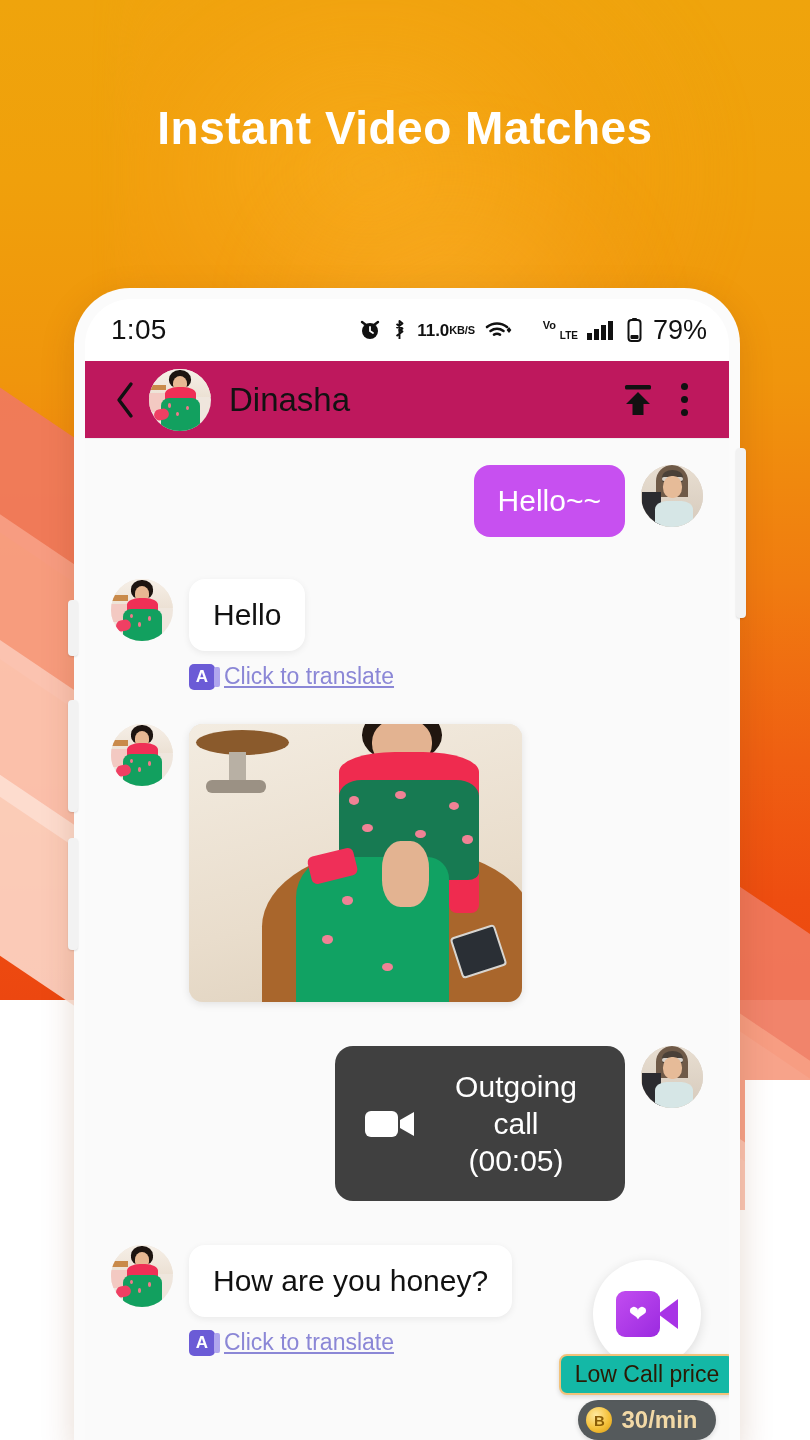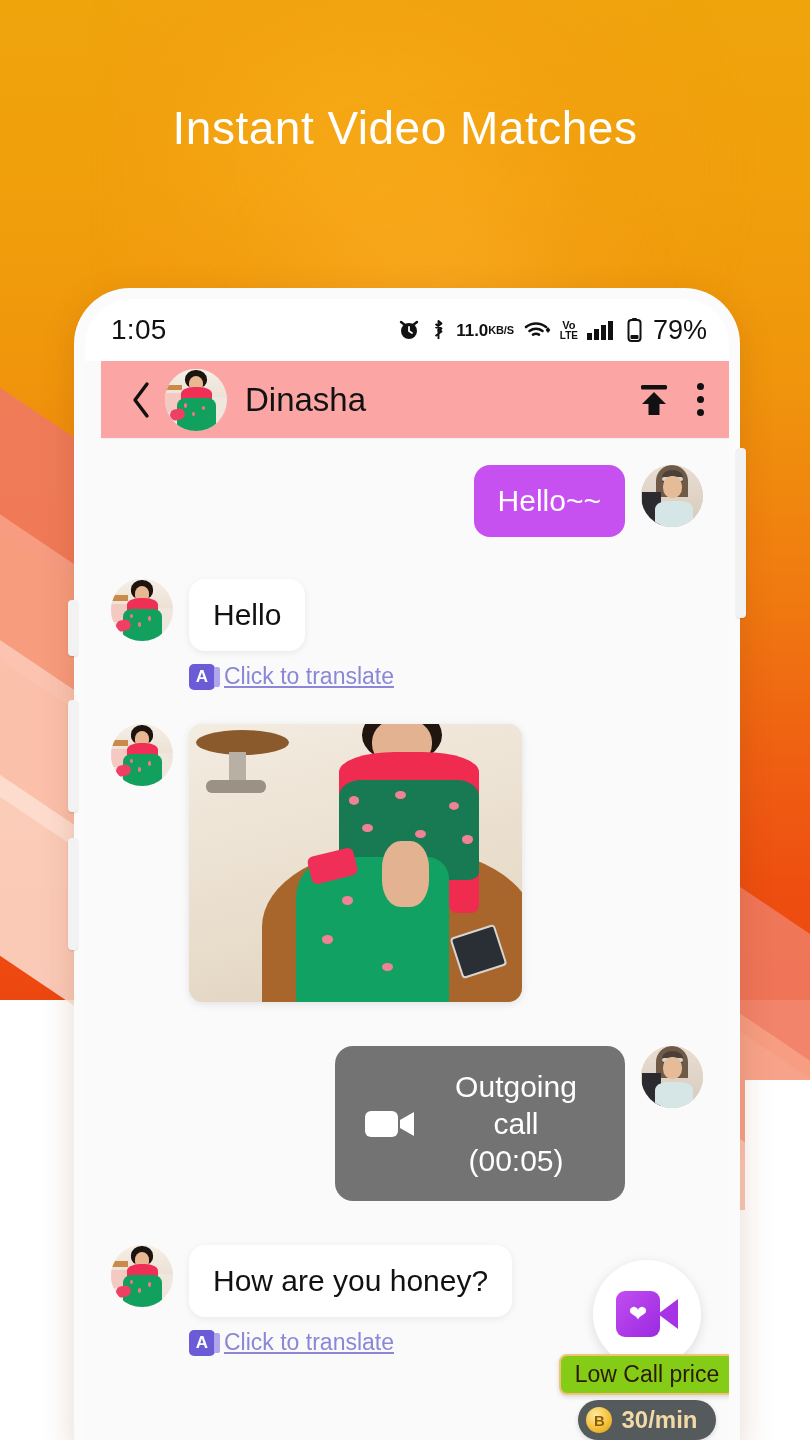--- a/index.html
+++ b/index.html
@@ -58,7 +58,7 @@
   }
   .title-sub{
     font-family:"Liberation Sans", sans-serif;
-    font-weight:400;font-size:46px;line-height:56px;color:#ffffff;
+    font-weight:700;font-size:46px;line-height:56px;color:#ffffff;
     margin-top:14px;letter-spacing:.5px;
   }
 

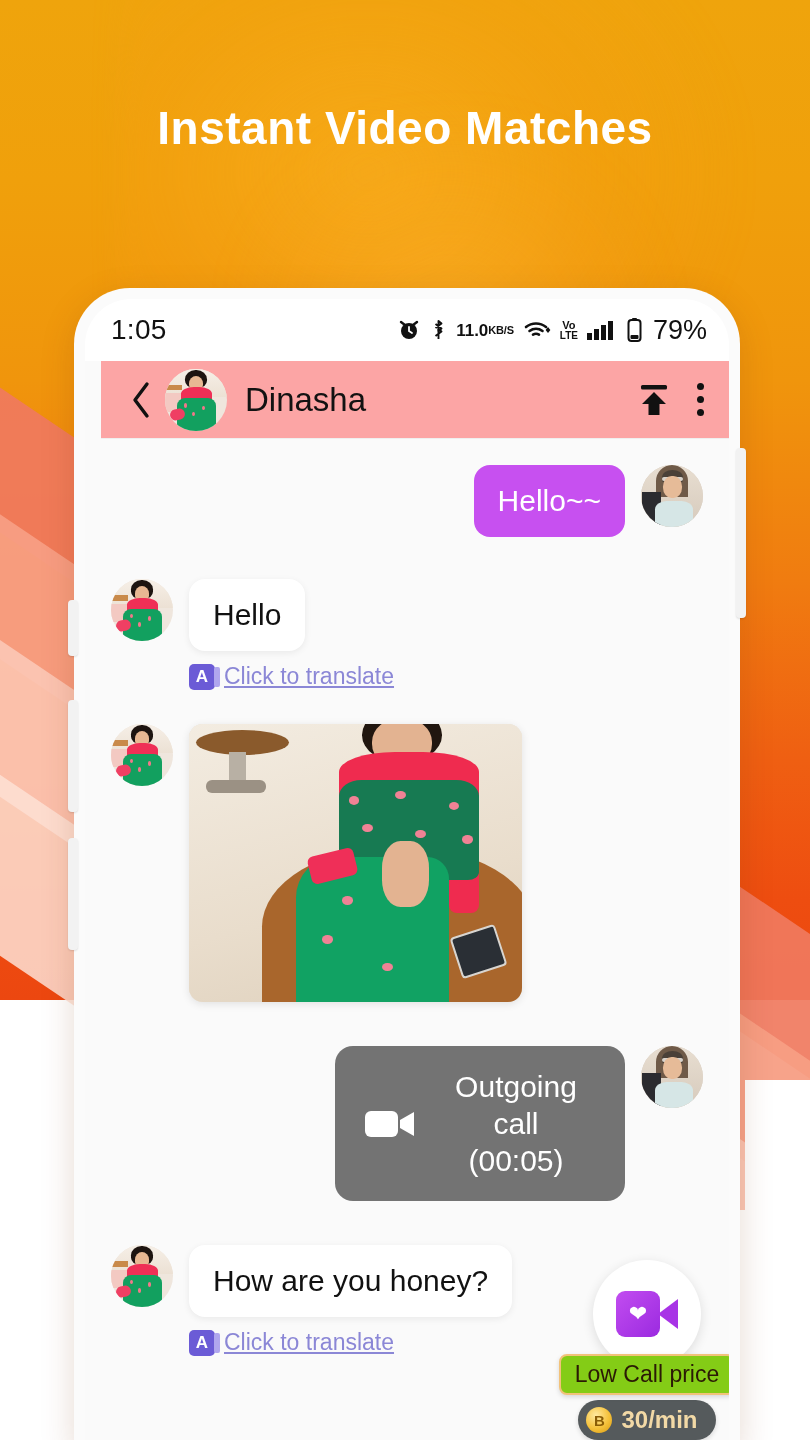--- a/index.html
+++ b/index.html
@@ -94,7 +94,7 @@
   .sb-net-u{font-size:11px;font-weight:600;color:#111;letter-spacing:-.2px;text-align:right;}
   .sb-volte{display:flex;flex-direction:column;align-items:center;line-height:1;}
   .sb-volte-a{font-size:11px;font-weight:700;color:#111;}
-  .sb-volte-b{font-size:10px;font-weight:700;color:#111;}
+  .sb-volte-b{font-size:10px;font-weight:700;color:#111;margin-left:39px;}
   .sb-batt{font-size:27px;font-weight:400;color:#111;margin-left:1px;}
 
   

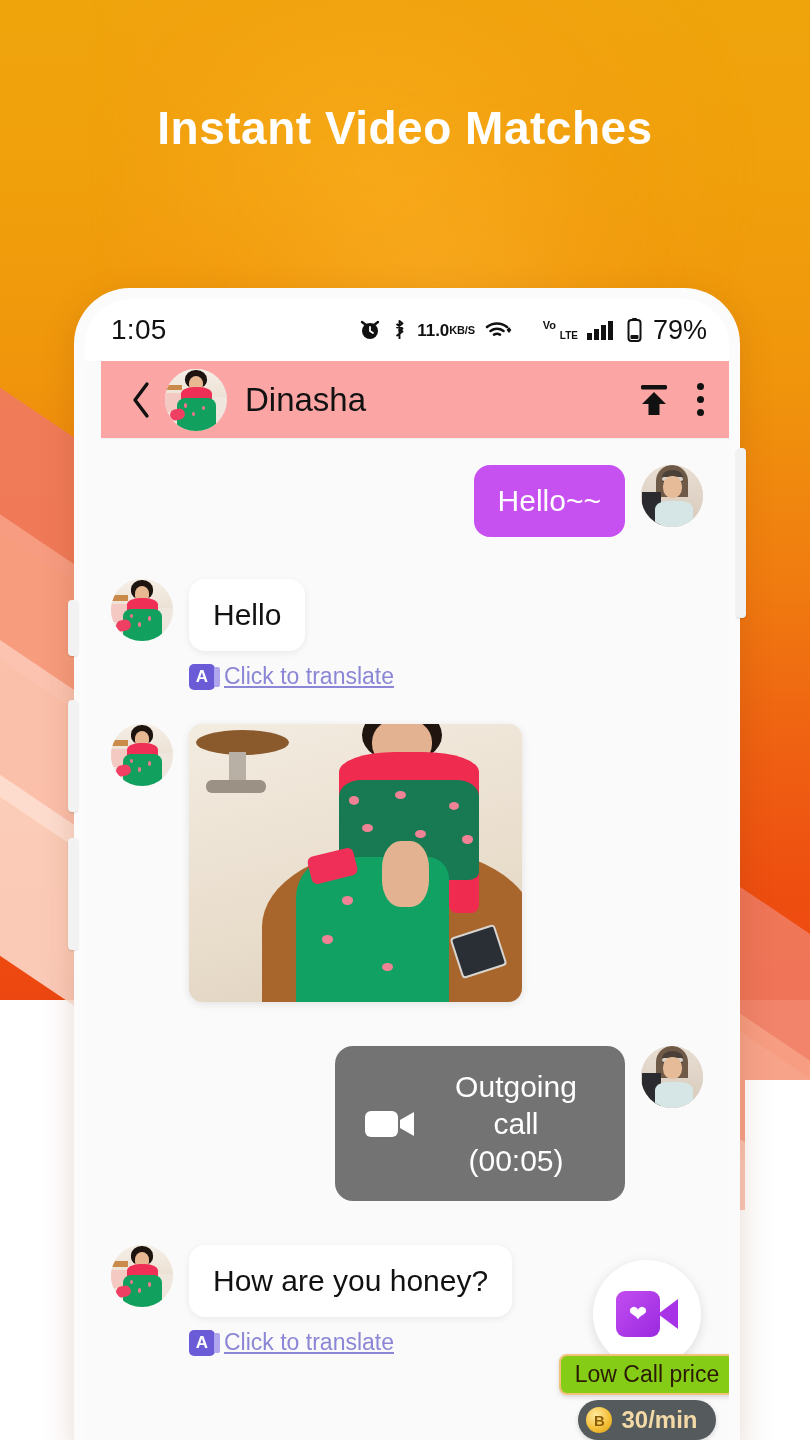--- a/index.html
+++ b/index.html
@@ -99,7 +99,7 @@
 
   
   #appbar{
-    position:absolute;left:16px;top:62px;width:644px;height:78px;background:#fca5a5;
+    position:absolute;left:0;top:62px;width:644px;height:78px;background:#be185d;
     display:flex;align-items:center;padding:0 22px 0 20px;box-sizing:border-box;
     border-bottom:1px solid #efefef;
   }

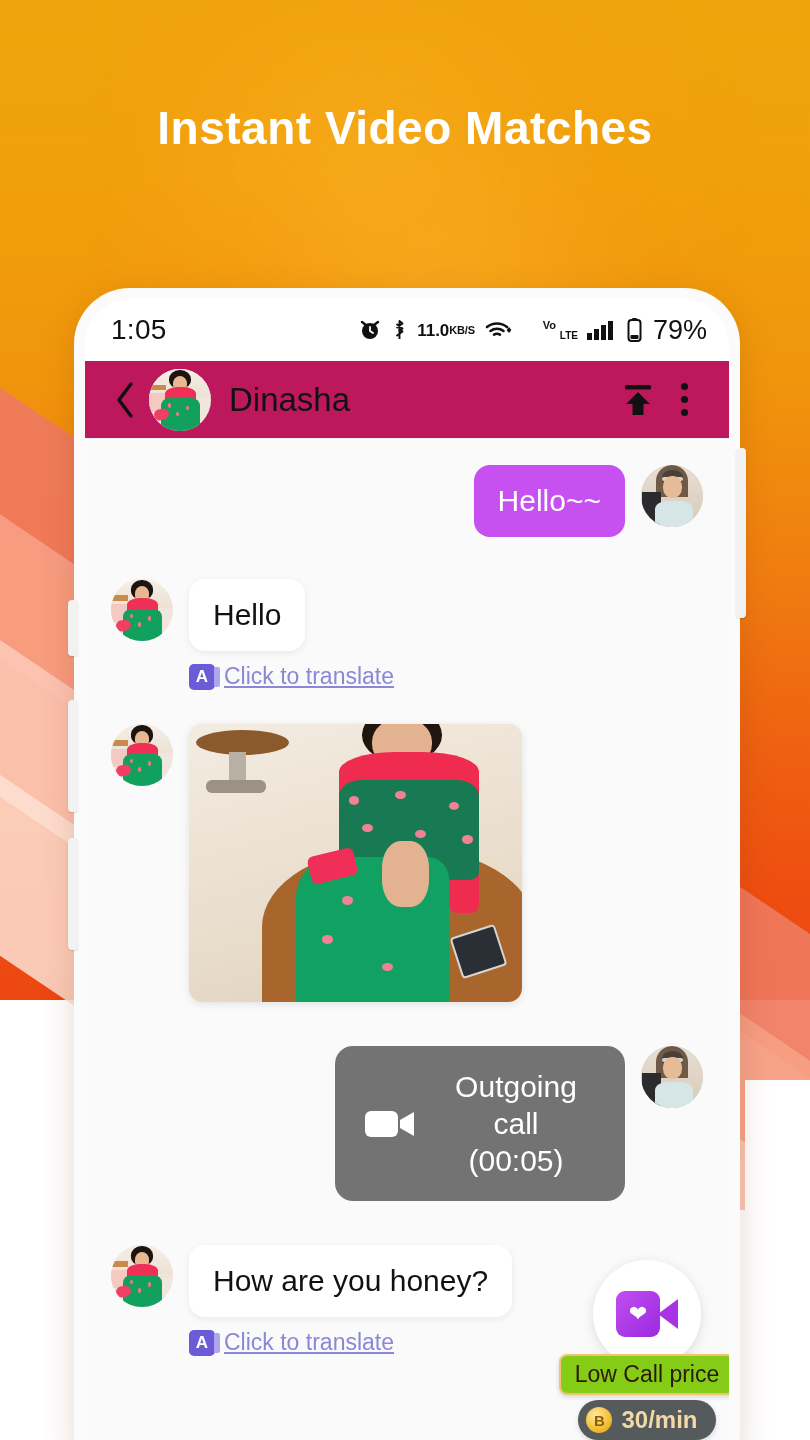--- a/index.html
+++ b/index.html
@@ -141,7 +141,7 @@
     box-shadow:0 2px 9px rgba(0,0,0,.10);background:#e9e2d8;
   }
   .call-bub{
-    background:#737373;border-radius:18px;margin-right:16px;
+    background:#404040;border-radius:18px;margin-right:16px;
     display:flex;align-items:center;gap:22px;padding:22px 30px;box-sizing:border-box;
     width:290px;
   }

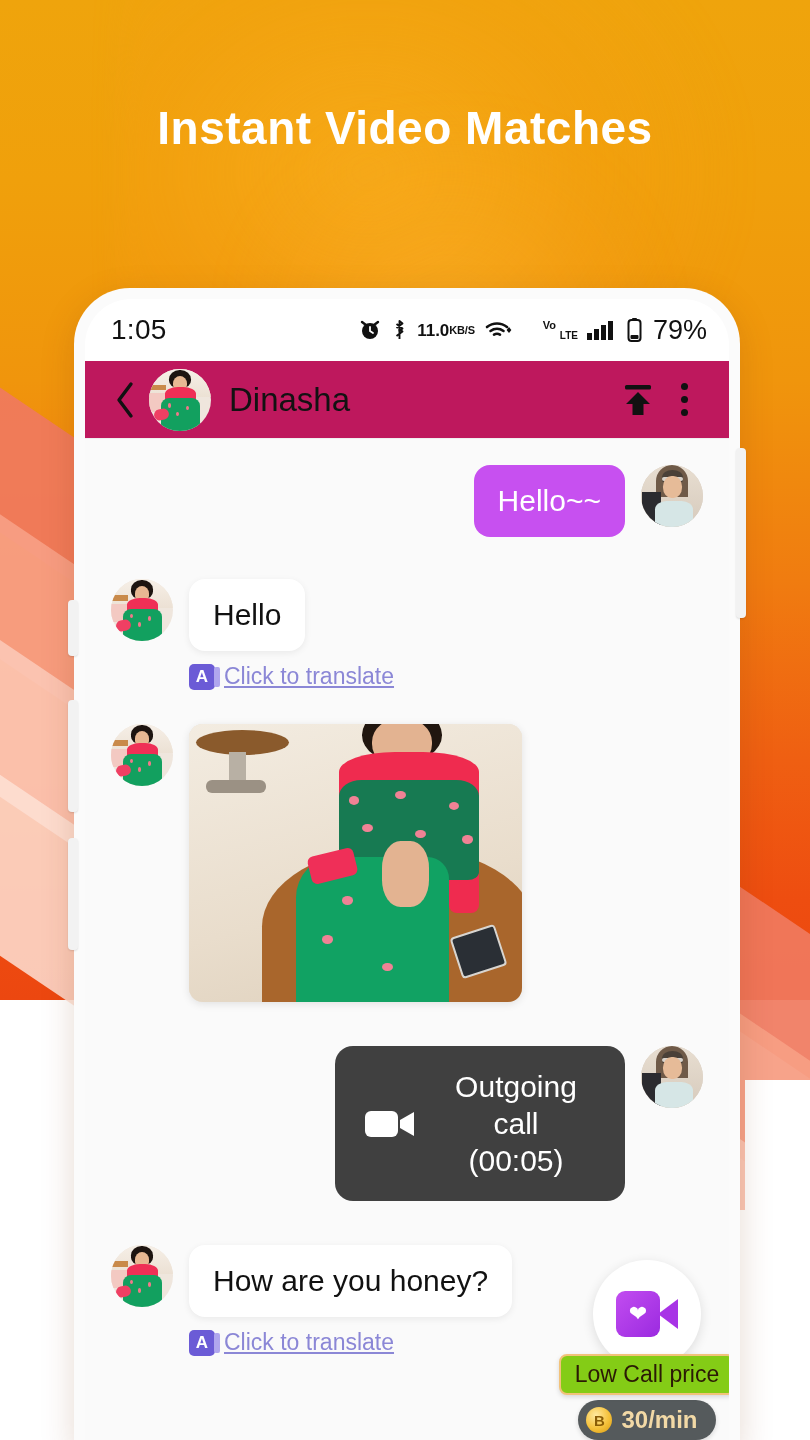--- a/index.html
+++ b/index.html
@@ -170,7 +170,7 @@
   }
   .heart{color:#fff;font-size:22px;line-height:1;}
   .badge-price{
-    margin-top:-14px;background:#84cc16;border:2px solid #f2c27a;border-radius:8px;
+    margin-top:-14px;background:#14b8a6;border:2px solid #f2c27a;border-radius:8px;
     padding:5px 14px;font-size:23px;color:#2b1a05;font-weight:400;white-space:nowrap;
     box-shadow:0 2px 5px rgba(0,0,0,.14);z-index:2;
   }

